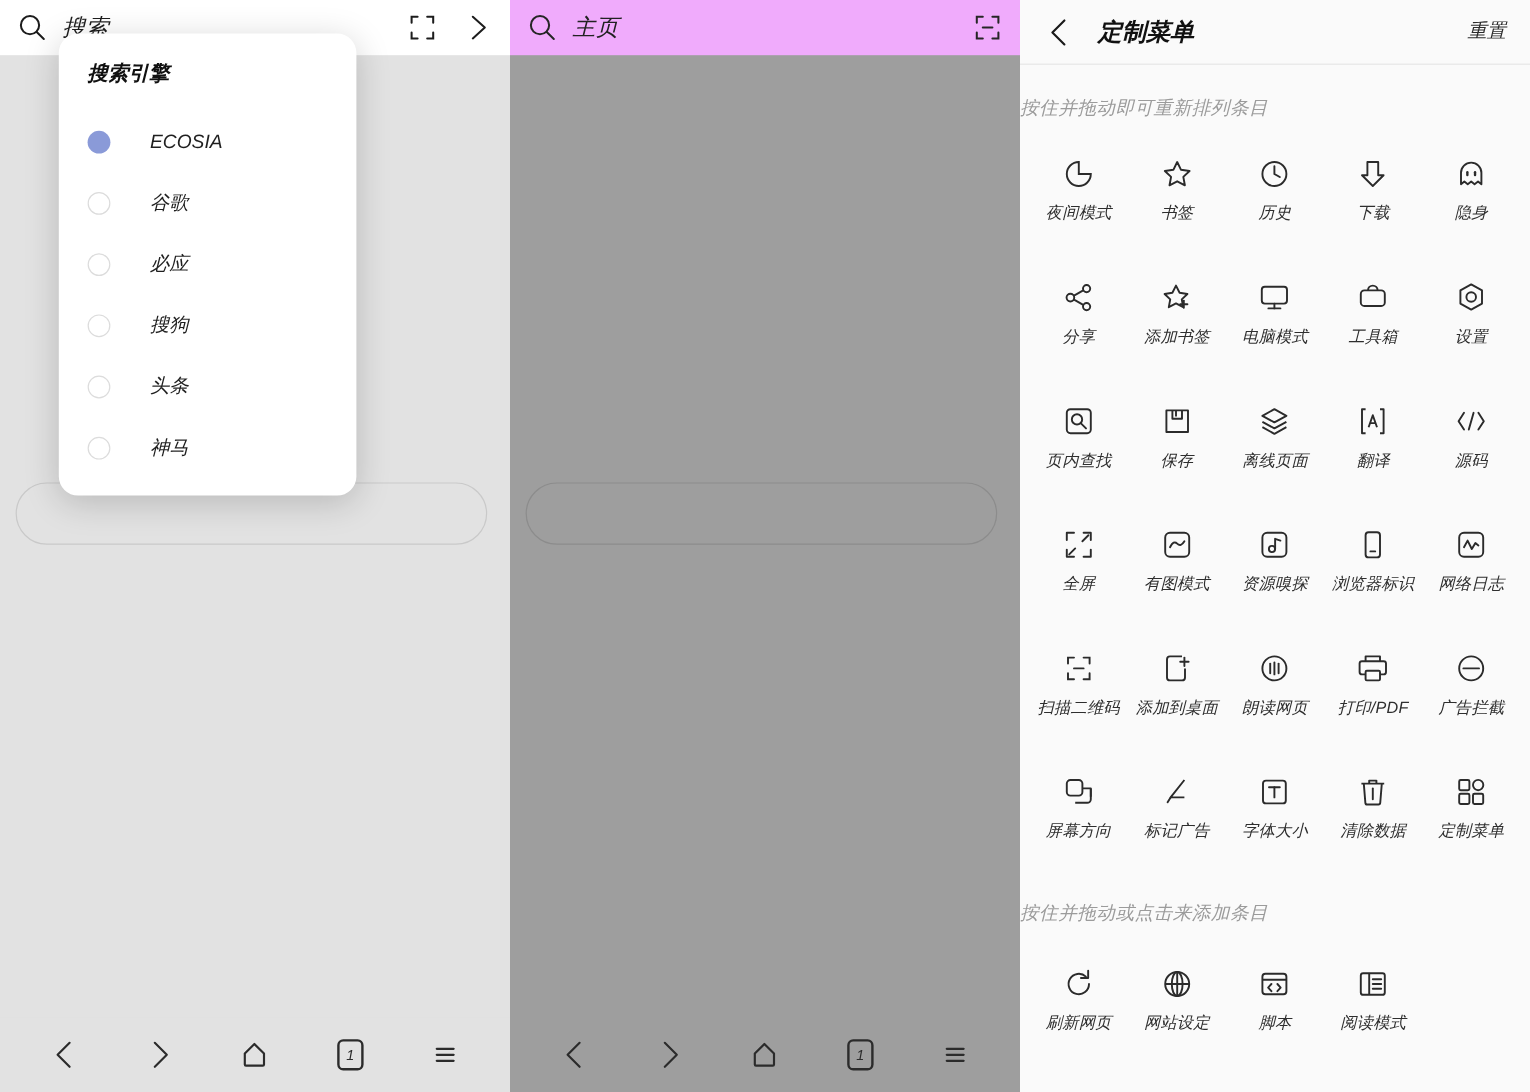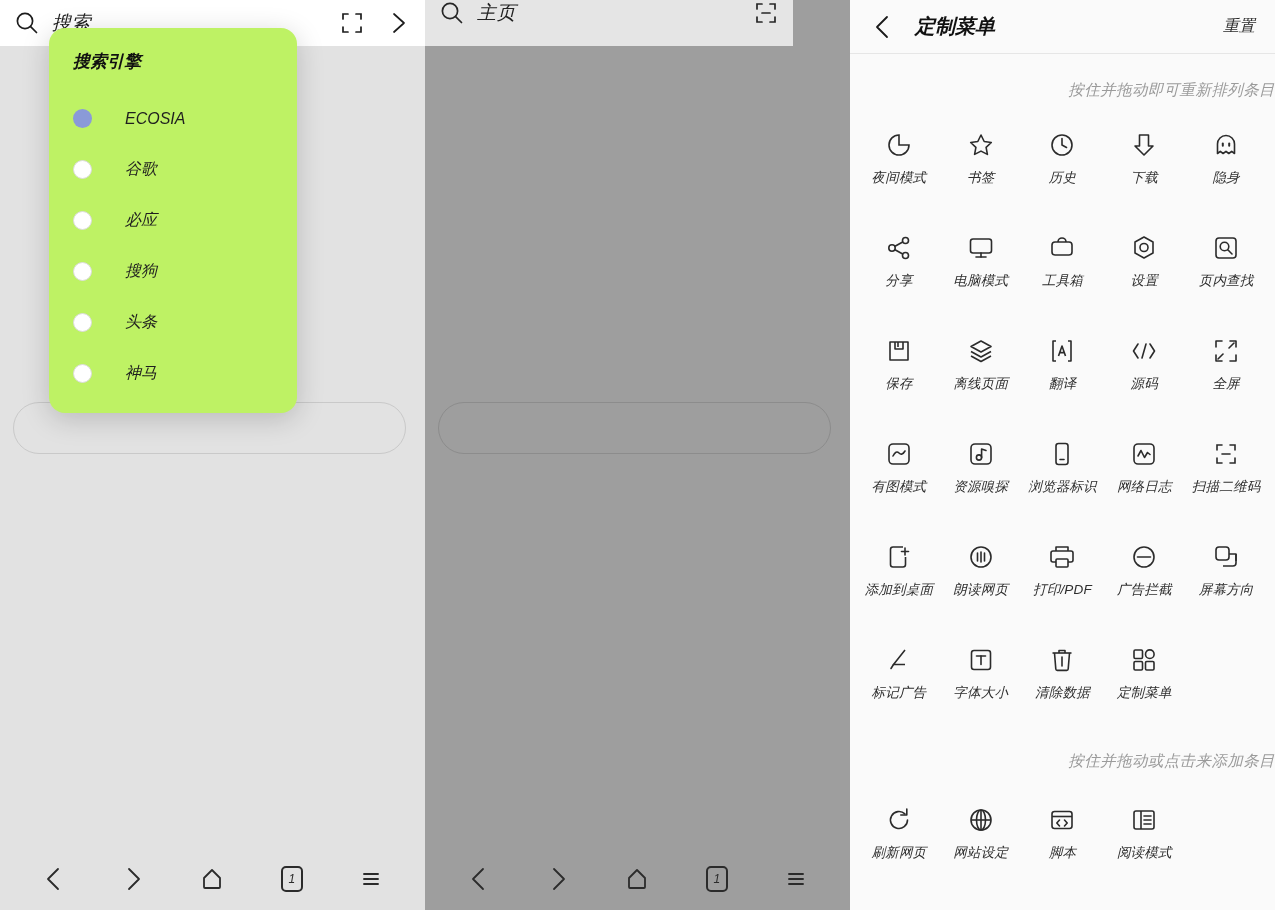--- a/index.html
+++ b/index.html
@@ -30,8 +30,8 @@
   
   #panel-mid { background: #9e9e9e; }
   #panel-mid .topbar {
-    position: absolute; top: 0; left: 0; width: 368px; height: 46px;
-    background: #e5e5e5; display: flex; padding: 0 14px;
+    position: absolute; top: 0; left: 0; width: 425px; height: 46px;
+    background: #f0abfc; display: flex; align-items: center; padding: 0 14px;
     z-index: 1;
   }
   #panel-mid .pill {

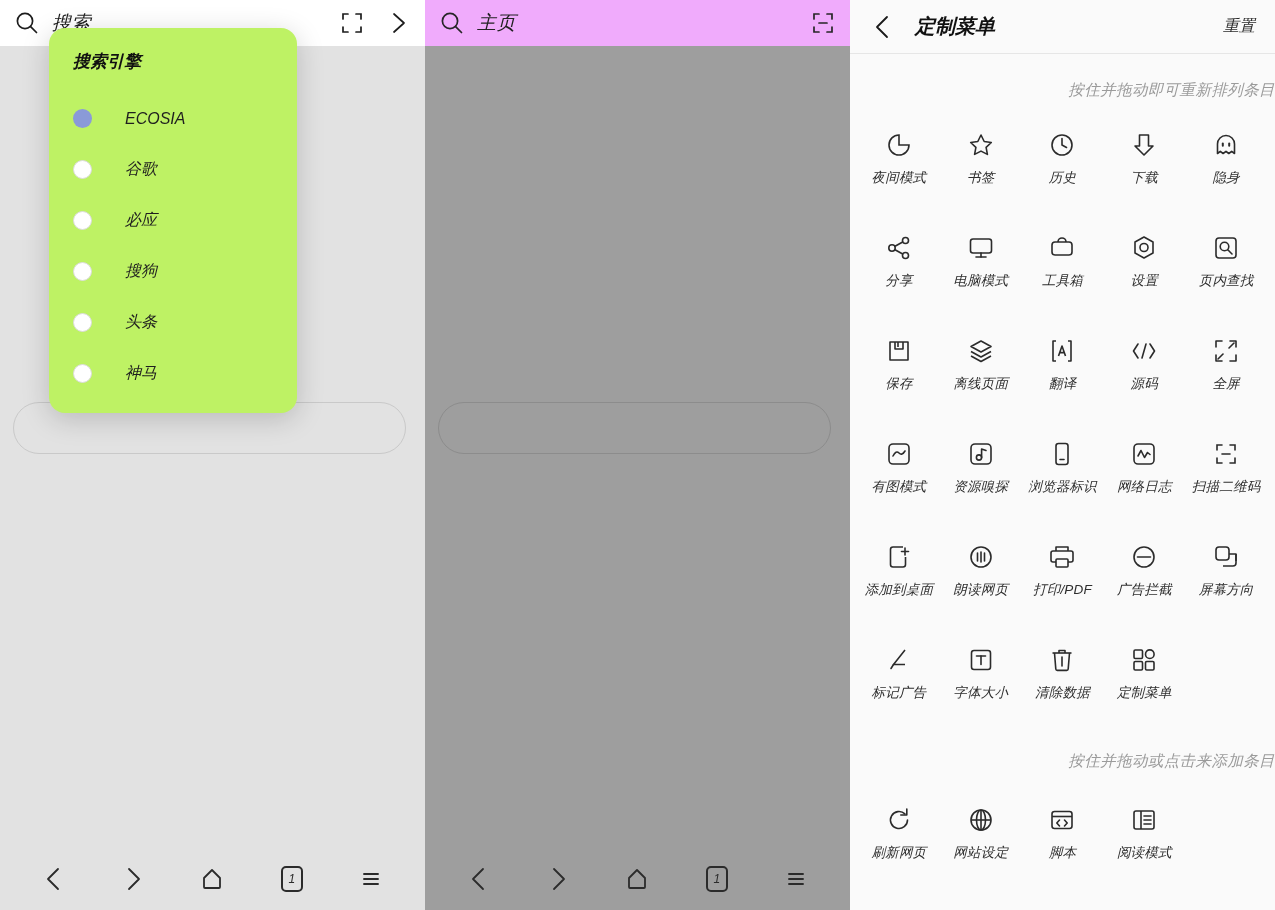--- a/index.html
+++ b/index.html
@@ -64,7 +64,7 @@
 
   
   .dialog {
-    position: absolute; background: #bef264; border-radius: 16px;
+    position: absolute; background: #ffffff; border-radius: 16px;
     box-shadow: 0 6px 28px rgba(0,0,0,.18); z-index: 5;
   }
   #dlg-engine { left: 49px; top: 28px; width: 248px; padding: 22px 0 14px 0; }

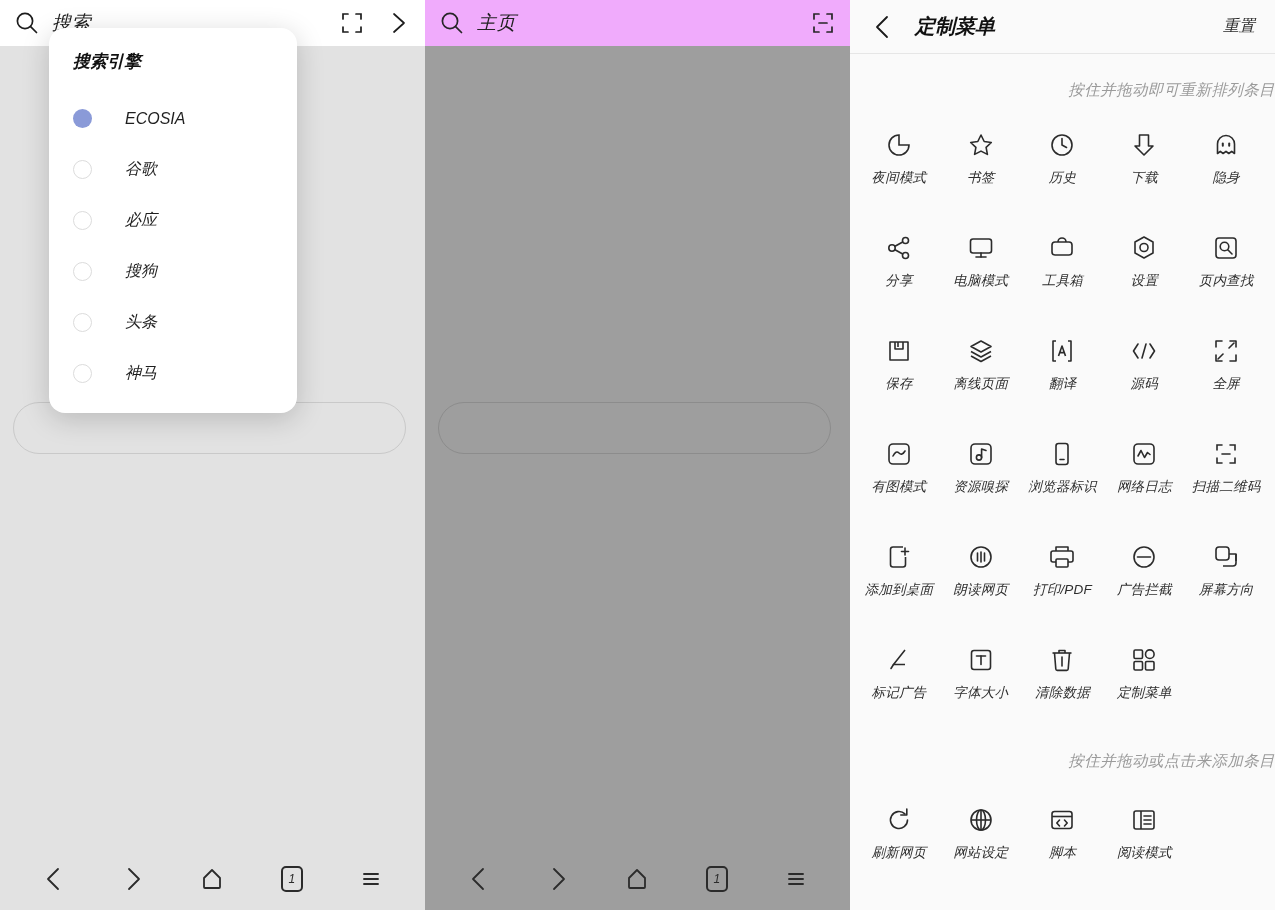--- a/index.html
+++ b/index.html
@@ -93,7 +93,7 @@
   .rp-reset { font-size: 16px; color: #2a2a2a; }
 
   .rp-hint {
-    text-align: right; font-size: 15.5px; color: #9b9b9b;
+    text-align: left; font-size: 15.5px; color: #9b9b9b;
     padding: 26px 0 16px 0; letter-spacing: .4px;
   }
   .rp-hint.second { padding: 36px 0 20px 0; }

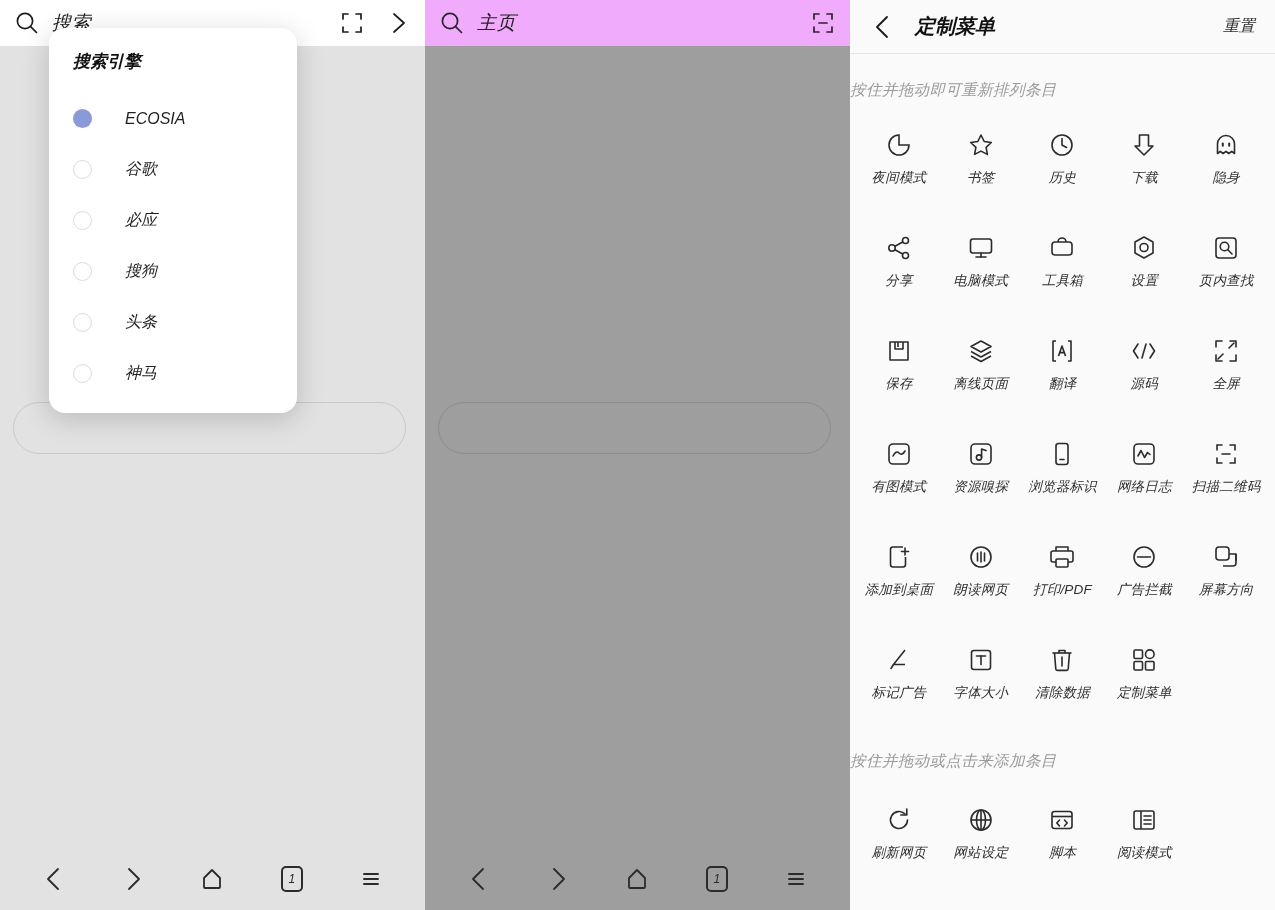--- a/index.html
+++ b/index.html
@@ -335,6 +335,16 @@
       <div class="cell">
         <span class="ic">
           <svg viewBox="0 0 28 28" width="28" height="28" fill="none" stroke="#2b2b2b" stroke-width="1.6" stroke-linejoin="round">
+              <path d="M13 4 L16 10 L22.5 11 L17.8 15.5 L19 22 L13 18.8 L7 22 L8.2 15.5 L3.5 11 L10 10 Z"></path>
+              <line x1="19.5" y1="16.5" x2="19.5" y2="22.5" stroke-linecap="round"></line>
+              <line x1="16.5" y1="19.5" x2="22.5" y2="19.5" stroke-linecap="round"></line>
+            </svg>
+        </span>
+        <span class="cl">添加书签</span>
+      </div>
+      <div class="cell">
+        <span class="ic">
+          <svg viewBox="0 0 28 28" width="28" height="28" fill="none" stroke="#2b2b2b" stroke-width="1.6" stroke-linejoin="round">
               <rect x="3.5" y="5" width="21" height="14" rx="2.5"></rect>
               <line x1="14" y1="19" x2="14" y2="23" stroke-linecap="round"></line>
               <line x1="9" y1="23" x2="19" y2="23" stroke-linecap="round"></line>

